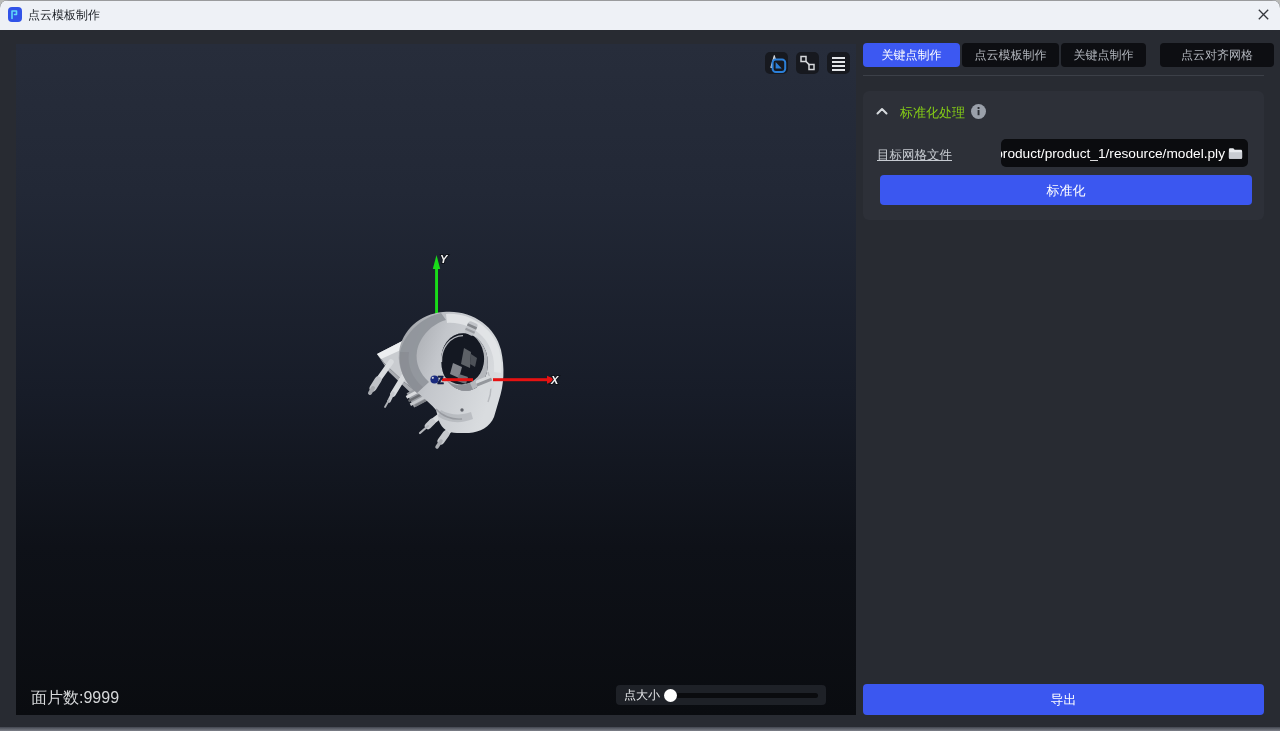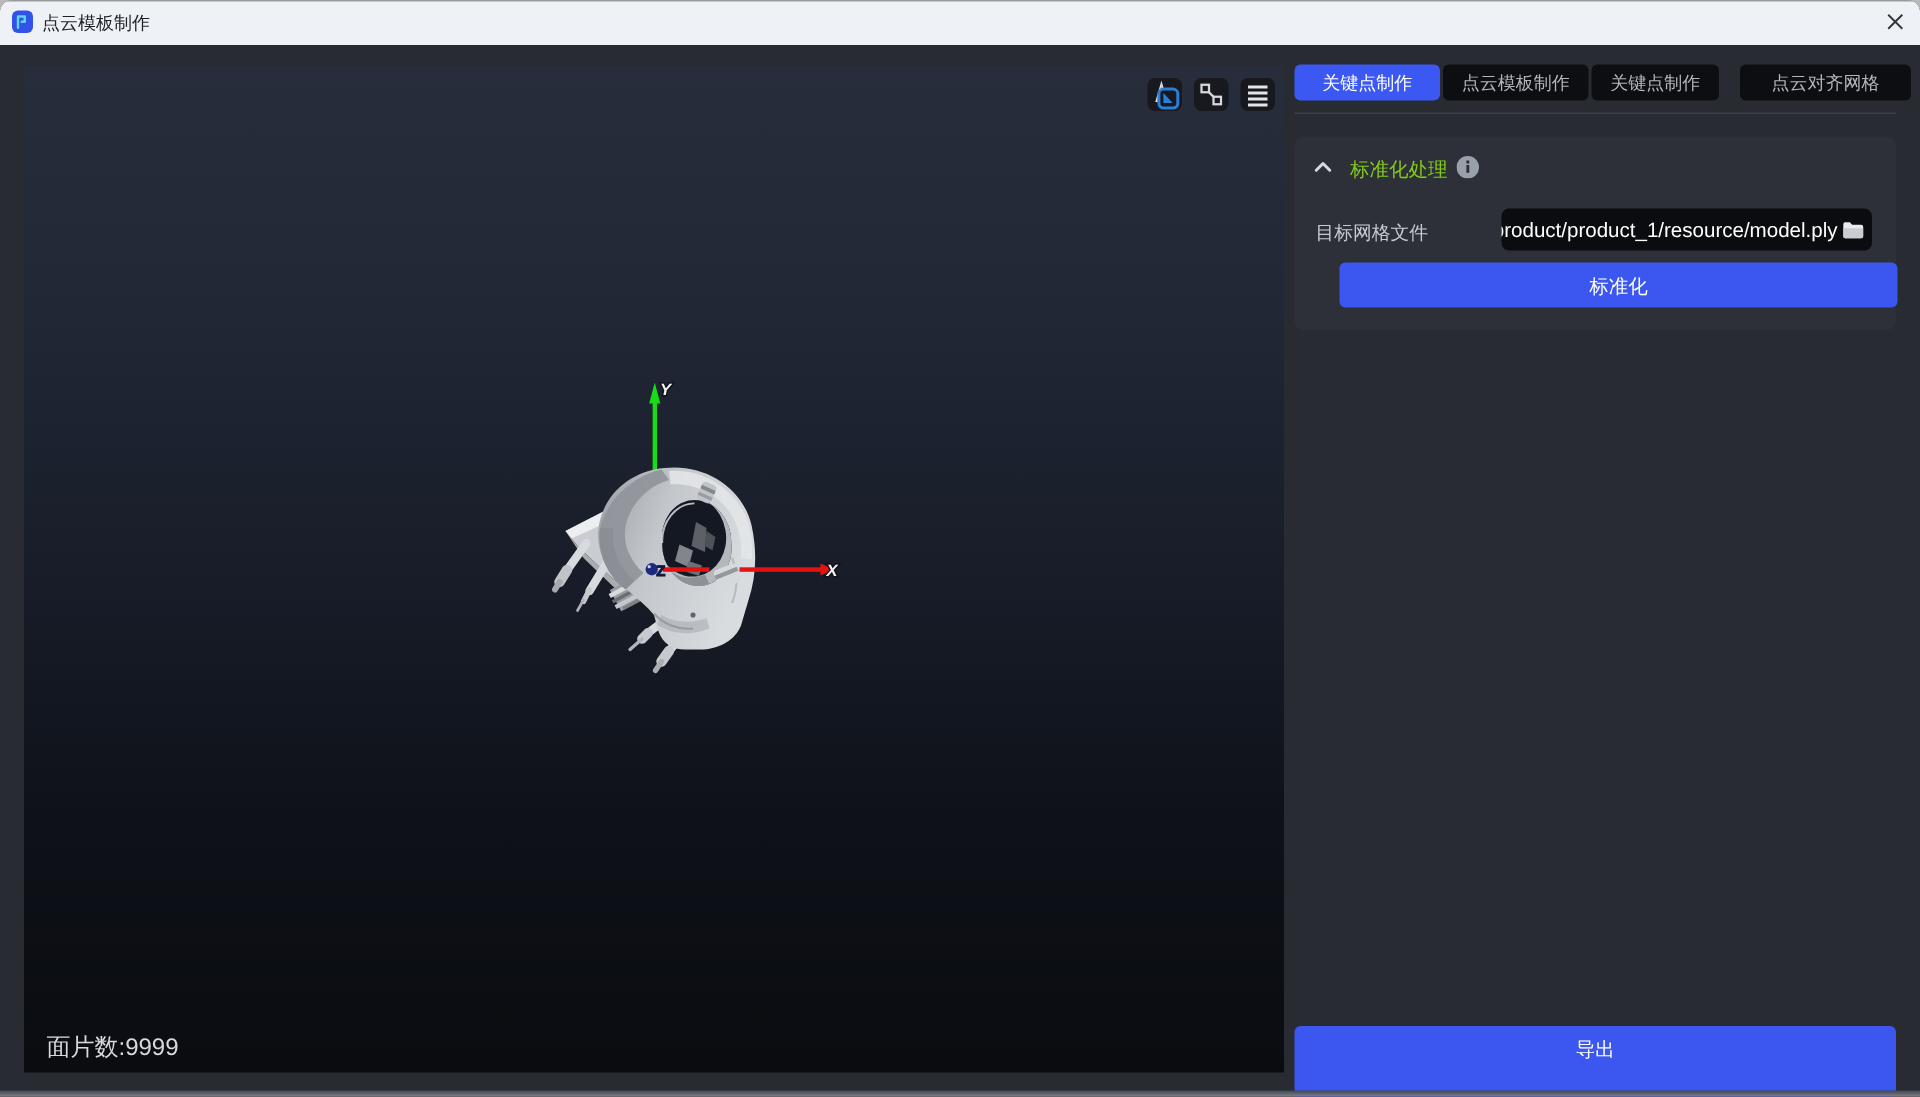--- a/index.html
+++ b/index.html
@@ -33,7 +33,7 @@
   #chev{position:absolute;left:13px;top:16px;width:12px;height:8px;}
   #cardtitle{position:absolute;left:37px;top:13px;font-size:13px;color:#84cc16;}
   #infoicon{position:absolute;left:108px;top:13px;width:15px;height:15px;}
-  #fieldlabel{position:absolute;left:14px;top:56px;font-size:12.5px;color:#c7cbd1;}
+  #fieldlabel{position:absolute;left:14px;top:56px;font-size:12.5px;color:#c7cbd1;text-decoration:underline;}
   #inputbox{position:absolute;left:138px;top:48px;width:247px;height:28px;background:#0b0c0f;border-radius:5px;overflow:hidden;}
   #inputtext{position:absolute;right:23px;top:0;height:28px;line-height:29px;font-size:13.7px;color:#fff;white-space:nowrap;}
   #foldericon{position:absolute;right:5px;top:8px;width:15px;height:13px;}

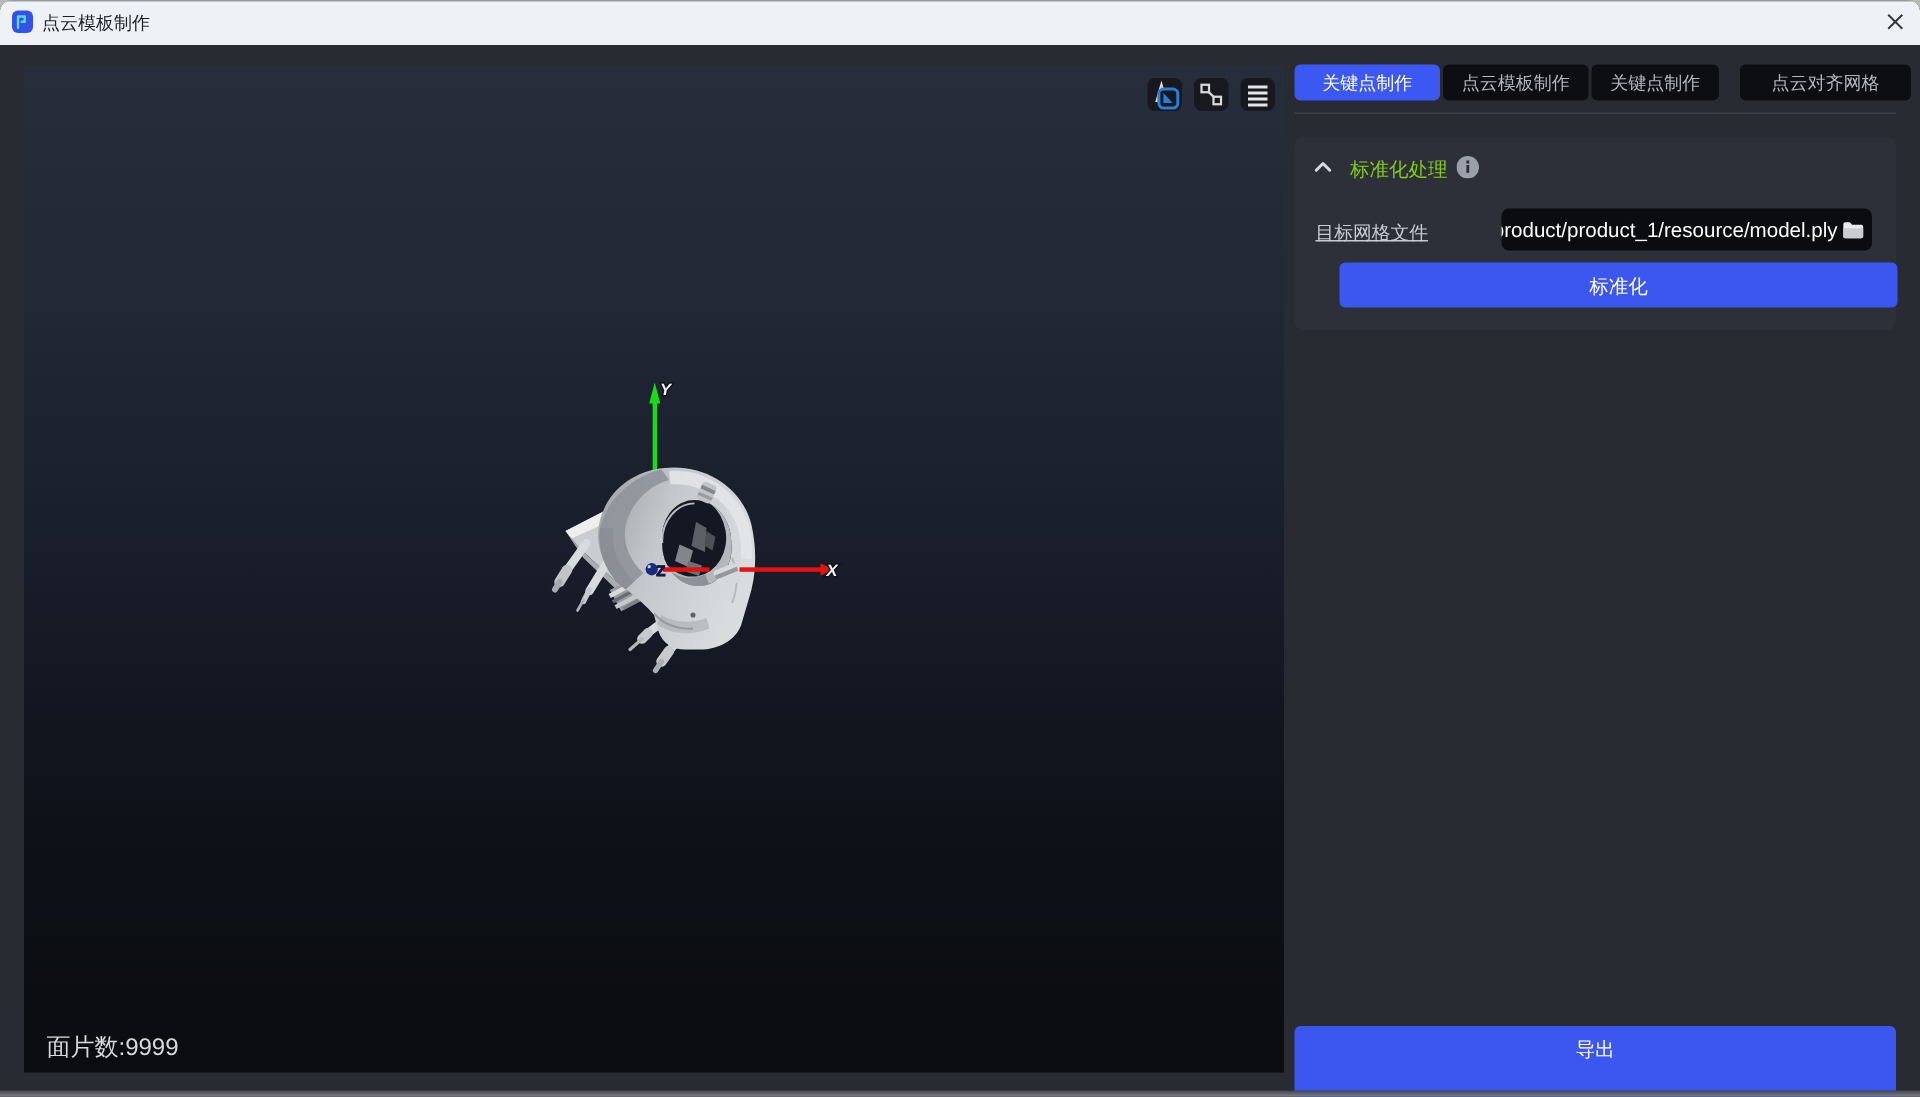--- a/index.html
+++ b/index.html
@@ -37,7 +37,7 @@
   #inputbox{position:absolute;left:138px;top:48px;width:247px;height:28px;background:#0b0c0f;border-radius:5px;overflow:hidden;}
   #inputtext{position:absolute;right:23px;top:0;height:28px;line-height:29px;font-size:13.7px;color:#fff;white-space:nowrap;}
   #foldericon{position:absolute;right:5px;top:8px;width:15px;height:13px;}
-  #stdbtn{position:absolute;left:30px;top:84px;width:372px;height:30px;background:#3b57f0;border-radius:4px;color:#fff;font-size:13px;text-align:center;line-height:31px;}
+  #stdbtn{position:absolute;left:17px;top:84px;width:372px;height:30px;background:#3b57f0;border-radius:4px;color:#fff;font-size:13px;text-align:center;line-height:31px;}
   #exportbtn{position:absolute;left:6px;top:654px;width:401px;height:48px;background:#3b57f0;border-radius:4px;color:#fff;font-size:13px;text-align:center;line-height:32px;}
   #bottomedge{position:absolute;left:0;bottom:0;width:1280px;height:4px;background:linear-gradient(180deg,#41454f,#7d8089);}
 </style>

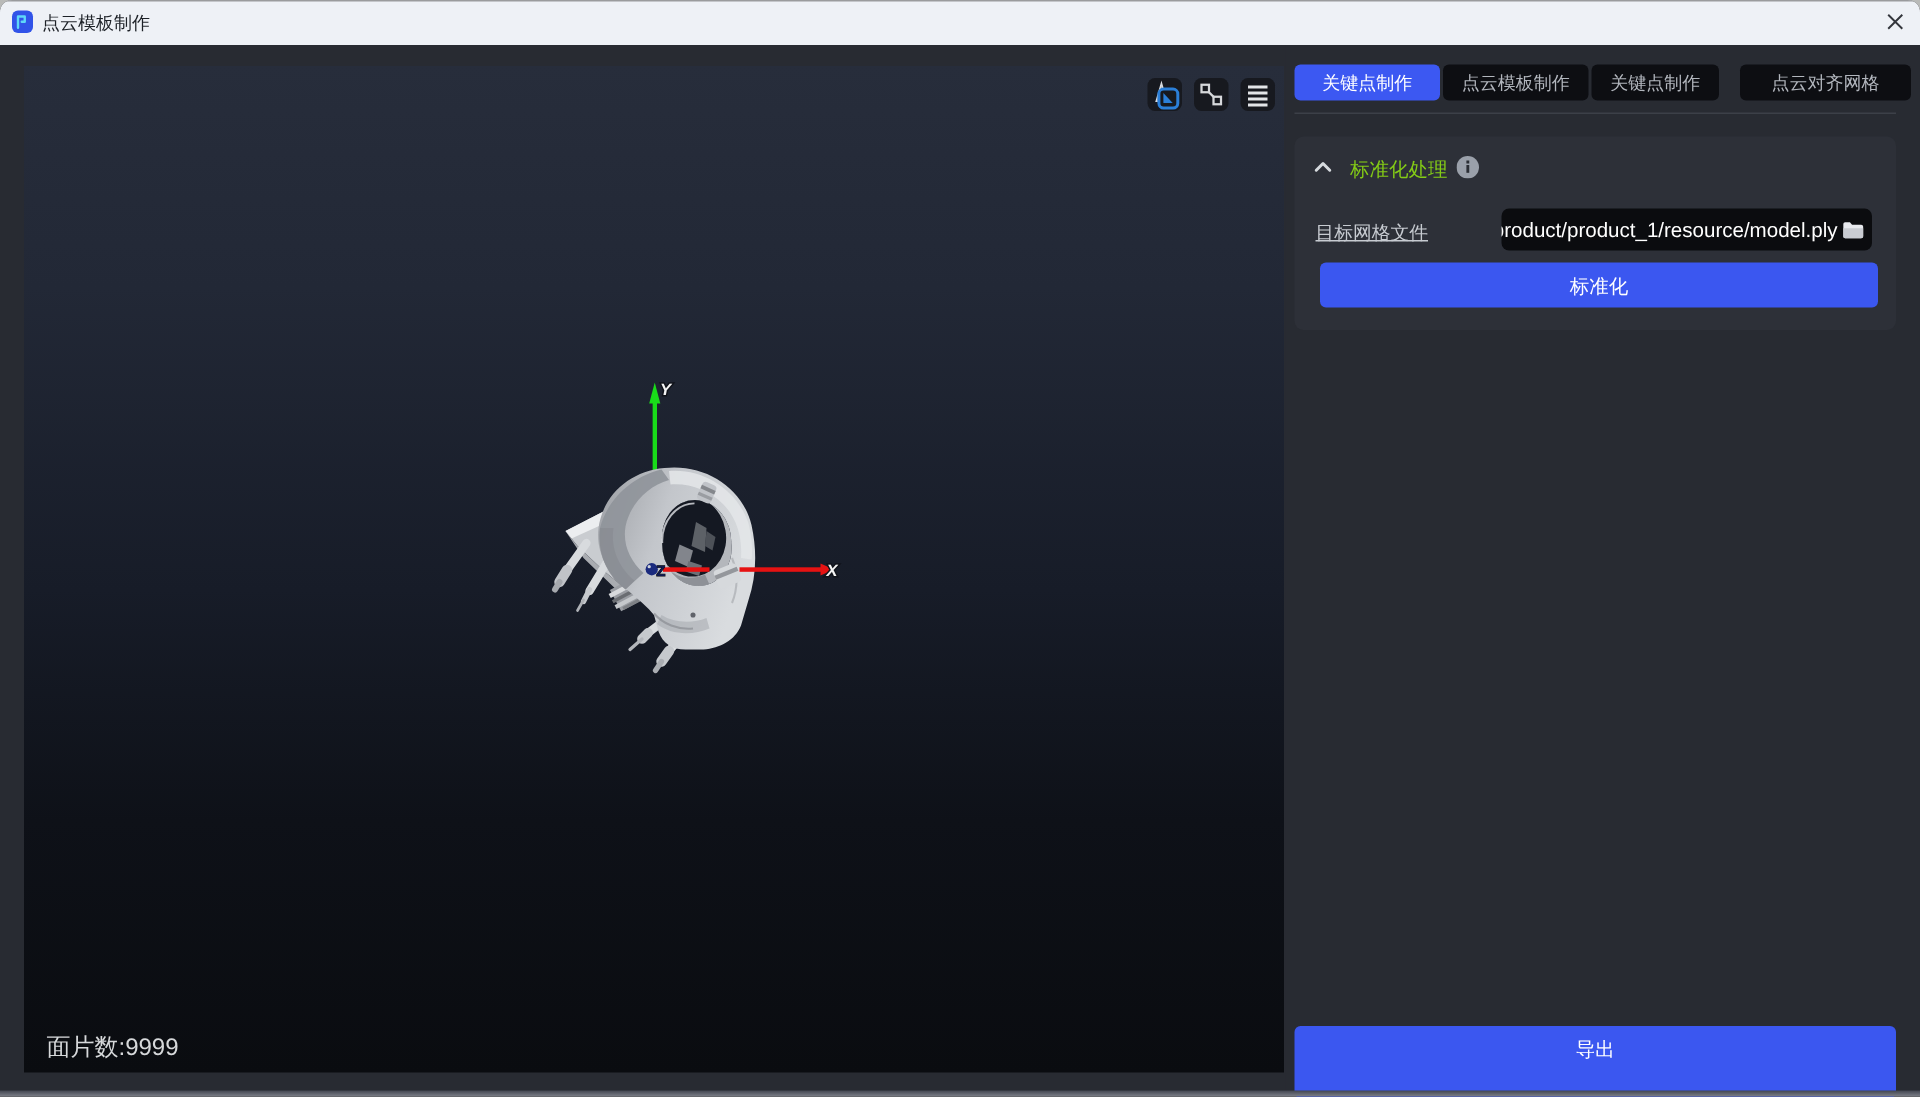--- a/index.html
+++ b/index.html
@@ -196,6 +196,11 @@
       </svg>
     </div>
     <div id="facecount">面片数:9999</div>
+    <div id="sliderbox">
+      <div id="sliderlabel">点大小</div>
+      <div id="slidertrack"></div>
+      <div id="sliderthumb"></div>
+    </div>
   </div>
 
   <div id="panel">

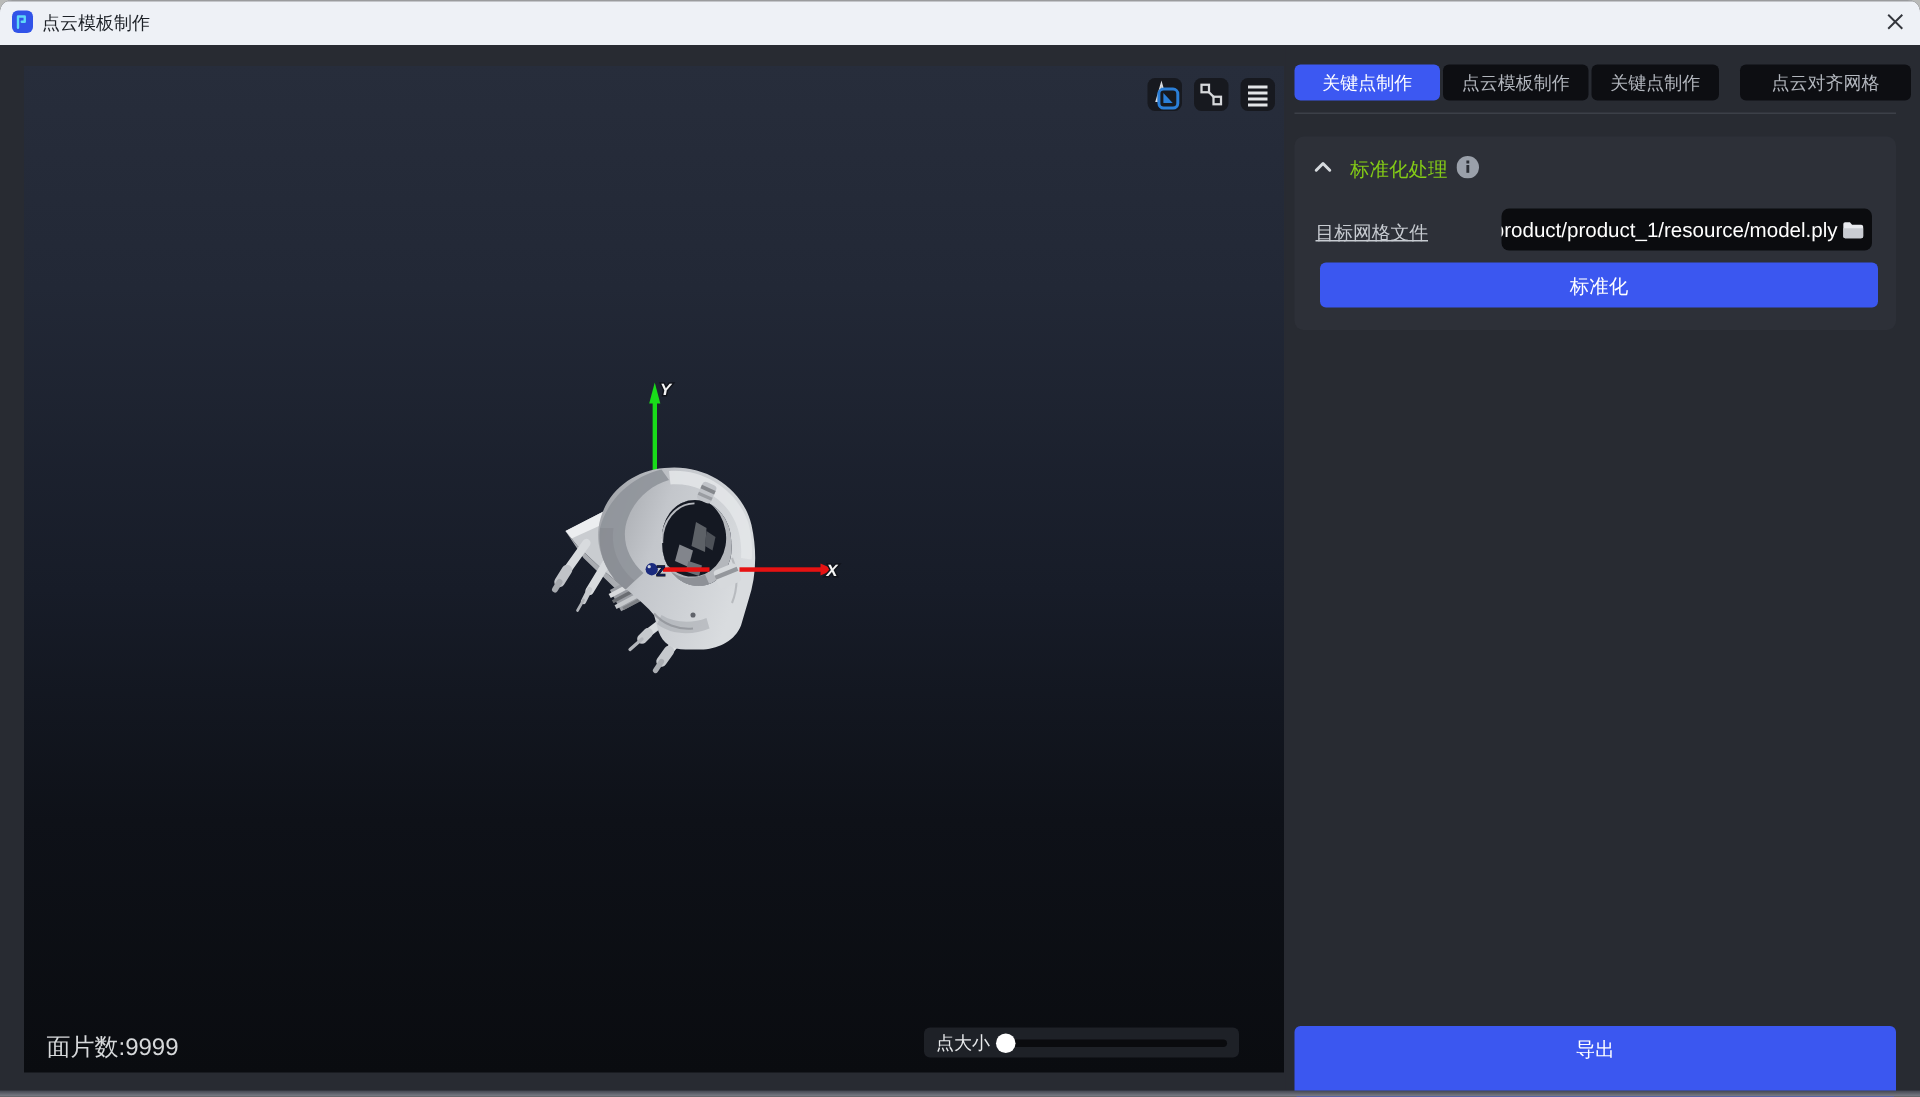--- a/index.html
+++ b/index.html
@@ -38,7 +38,7 @@
   #inputtext{position:absolute;right:23px;top:0;height:28px;line-height:29px;font-size:13.7px;color:#fff;white-space:nowrap;}
   #foldericon{position:absolute;right:5px;top:8px;width:15px;height:13px;}
   #stdbtn{position:absolute;left:17px;top:84px;width:372px;height:30px;background:#3b57f0;border-radius:4px;color:#fff;font-size:13px;text-align:center;line-height:31px;}
-  #exportbtn{position:absolute;left:6px;top:654px;width:401px;height:48px;background:#3b57f0;border-radius:4px;color:#fff;font-size:13px;text-align:center;line-height:32px;}
+  #exportbtn{position:absolute;left:6px;top:654px;width:401px;height:31px;background:#3b57f0;border-radius:4px;color:#fff;font-size:13px;text-align:center;line-height:32px;}
   #bottomedge{position:absolute;left:0;bottom:0;width:1280px;height:4px;background:linear-gradient(180deg,#41454f,#7d8089);}
 </style>
 </head>

